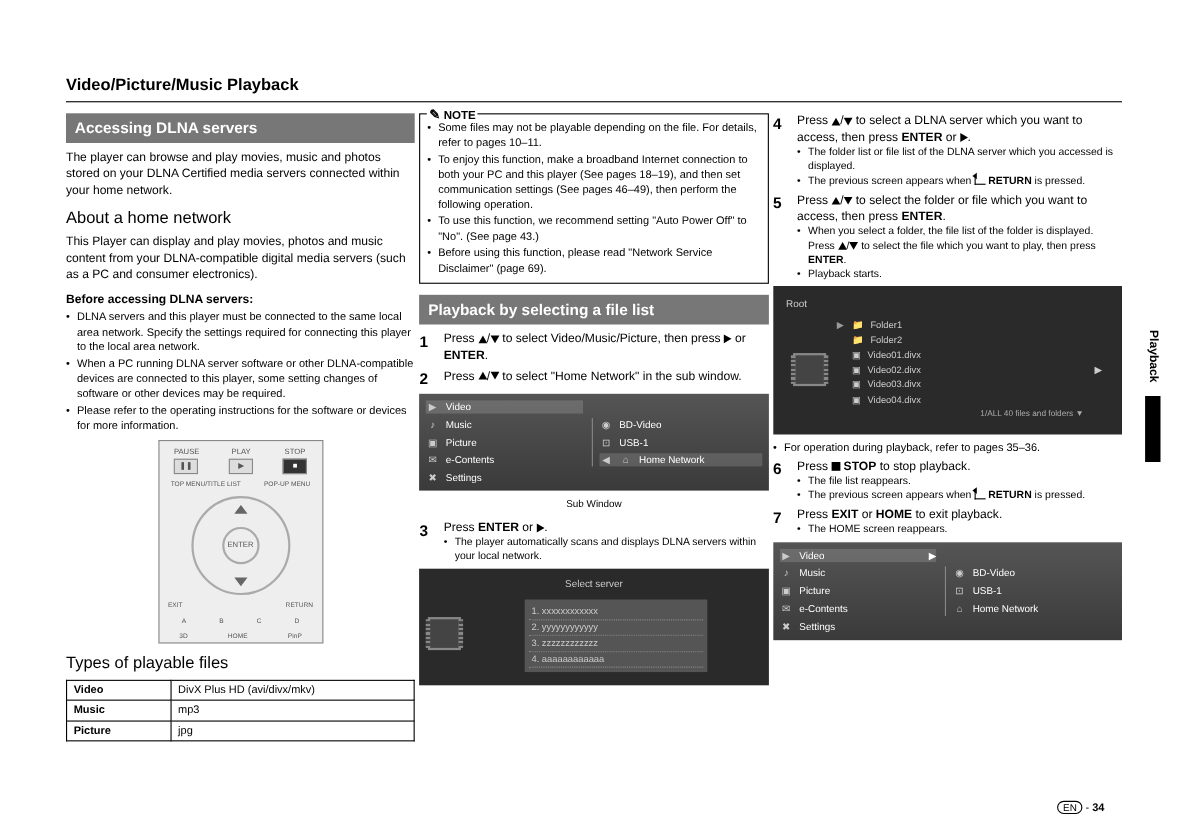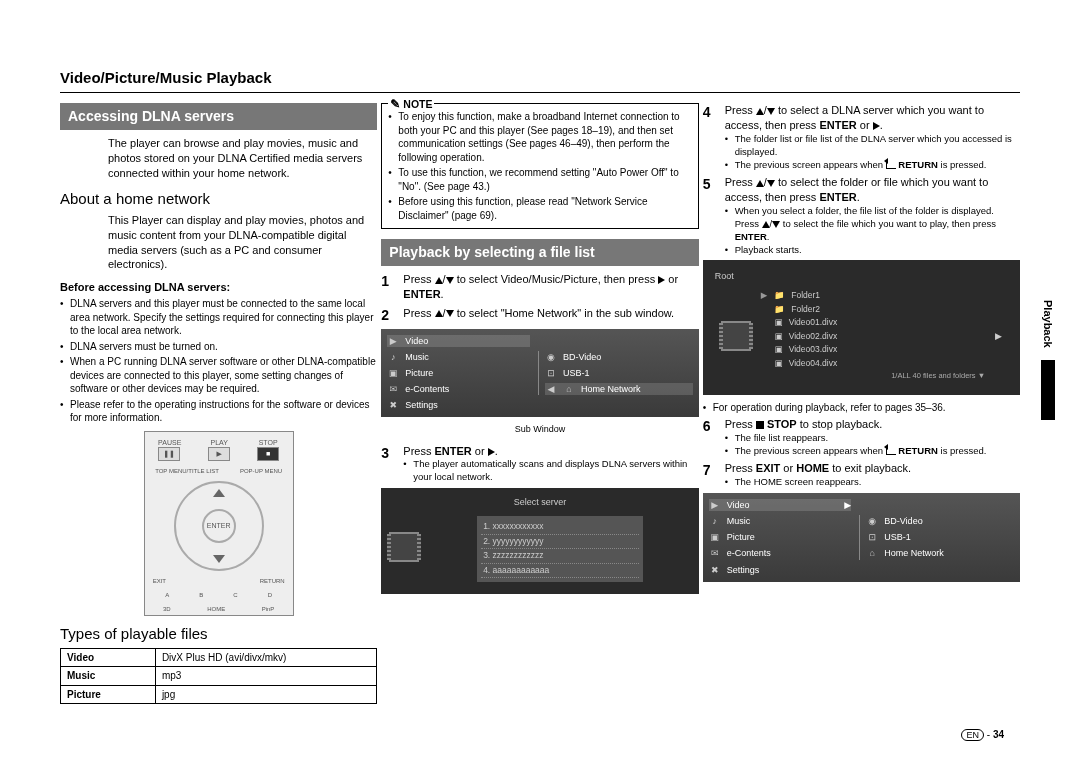--- a/index.html
+++ b/index.html
@@ -180,6 +180,7 @@
     <div class="note-box">
       <div class="note-title"><span class="note-icon">✎</span> <span>NOTE</span></div>
       <ul class="bul">
+        <li>Some files may not be playable depending on the file. For details, refer to pages 10–11.</li>
         <li>To enjoy this function, make a broadband Internet connection to both your PC and this player (See pages 18–19), and then set communication settings (See pages 46–49), then perform the following operation.</li>
         <li>To use this function, we recommend setting "Auto Power Off" to "No". (See page 43.)</li>
         <li>Before using this function, please read "Network Service Disclaimer" (page 69).</li>

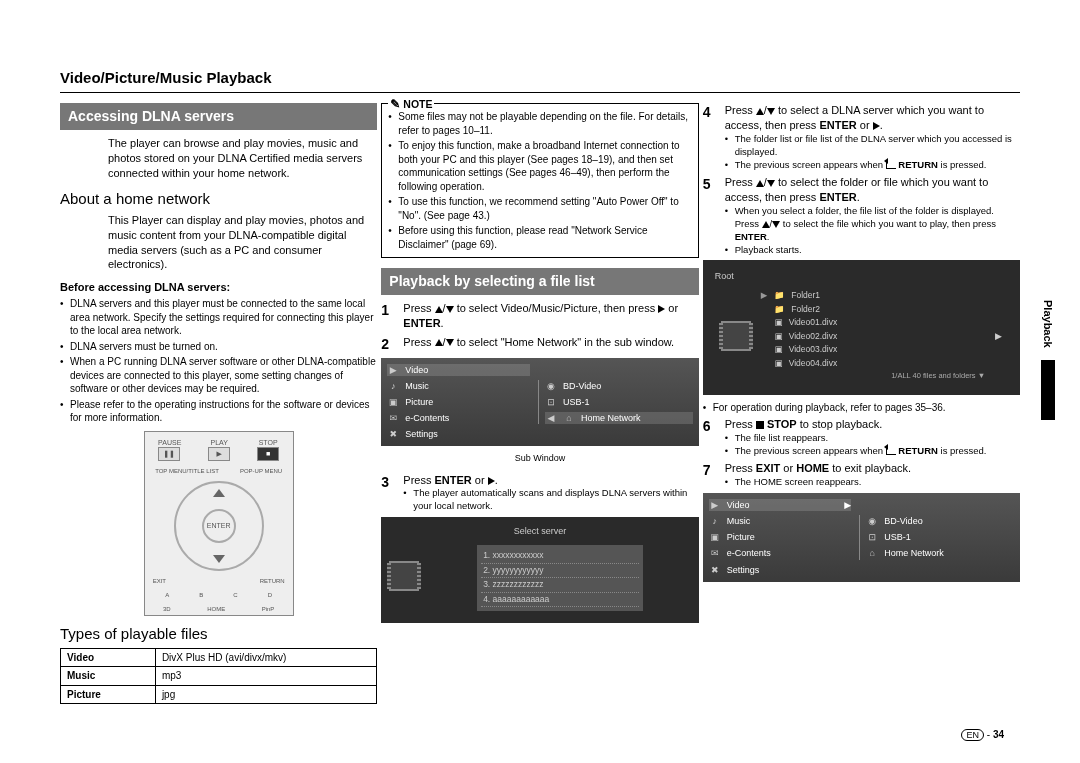--- a/index.html
+++ b/index.html
@@ -22,7 +22,7 @@
     background: #777; color: #fff; font-weight: bold;
     font-size: 14px; padding: 4px 8px; margin-bottom: 6px;
   }
-  p { margin-bottom: 6px; margin-left: 48px; }
+  p { margin-bottom: 6px; }
   h4 { font-size: 15px; font-weight: normal; margin: 8px 0 4px; }
   h5 { font-size: 11px; font-weight: bold; margin: 8px 0 2px; }
   ul { list-style: none; padding-left: 0; }

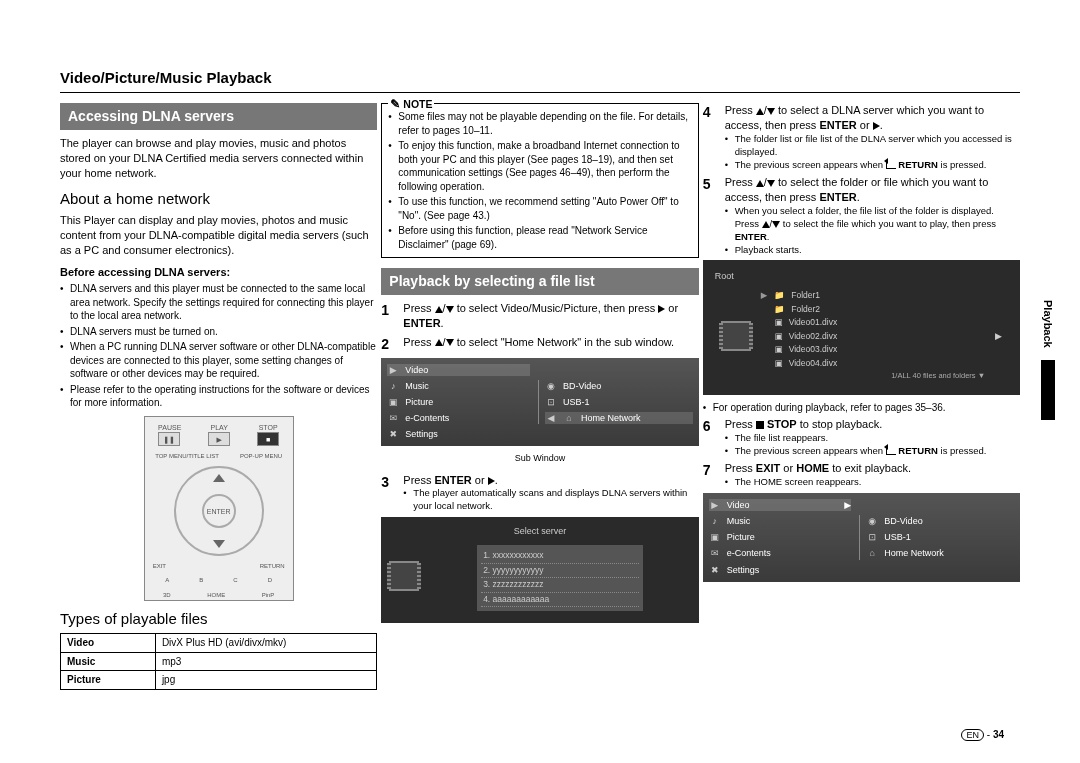--- a/index.html
+++ b/index.html
@@ -108,7 +108,6 @@
     <h5>Before accessing DLNA servers:</h5>
     <ul class="bul">
       <li>DLNA servers and this player must be connected to the same local area network. Specify the settings required for connecting this player to the local area network.</li>
-      <li>DLNA servers must be turned on.</li>
       <li>When a PC running DLNA server software or other DLNA-compatible devices are connected to this player, some setting changes of software or other devices may be required.</li>
       <li>Please refer to the operating instructions for the software or devices for more information.</li>
     </ul>

